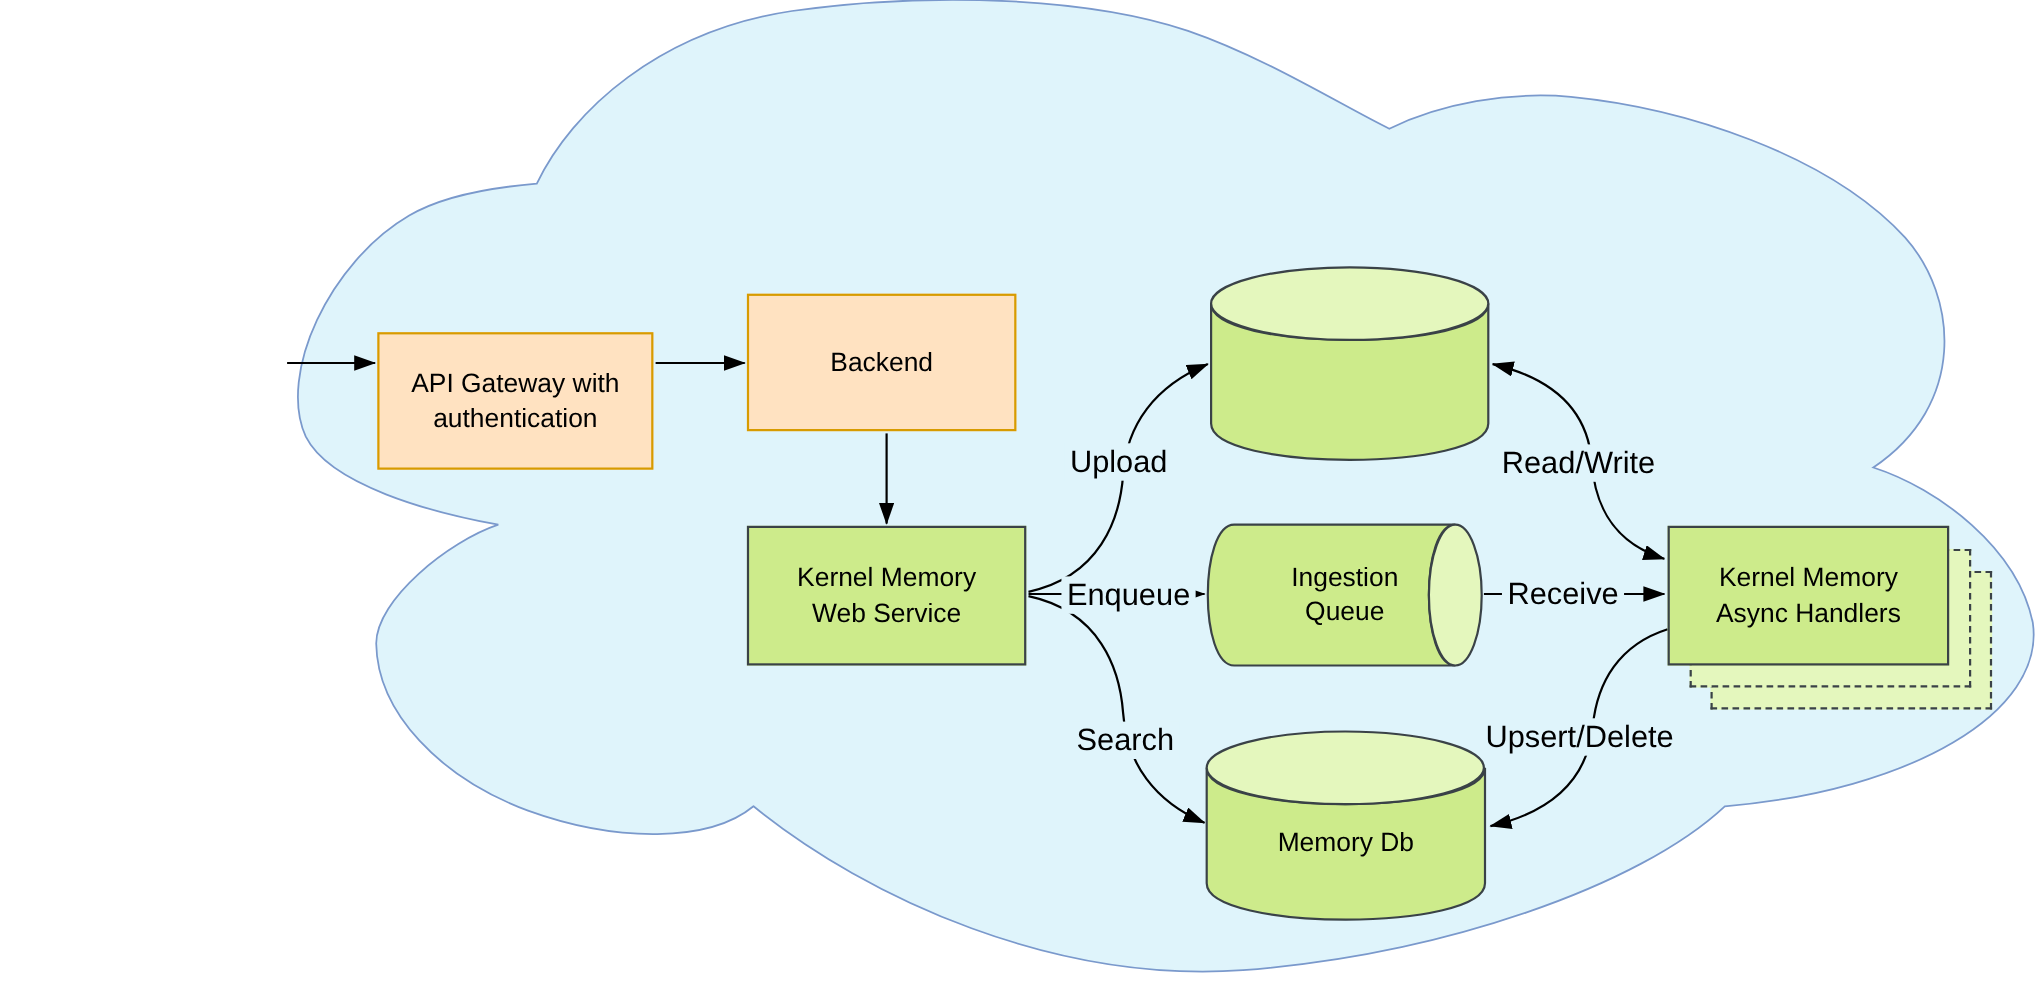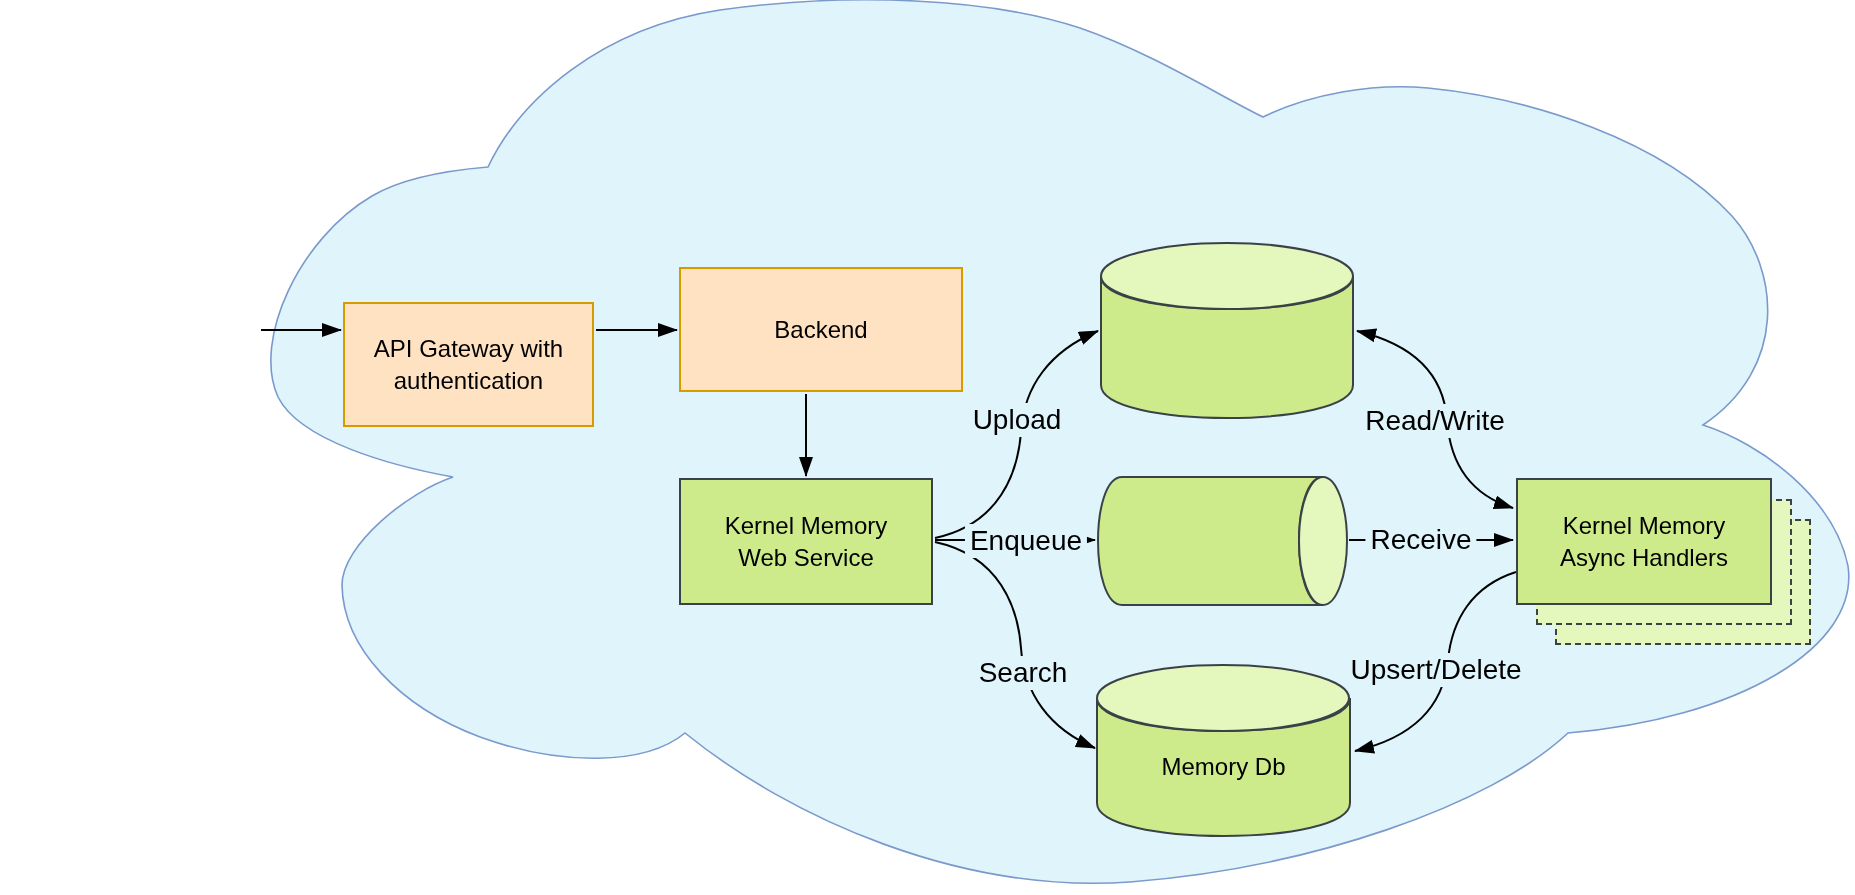--- a/index.html
+++ b/index.html
@@ -91,7 +91,7 @@
     <span>authentication</span>
   </div>
 
-  <div class="node orange" style="left:679px;top:267px;width:284px;height:125px;text-align:center;">
+  <div class="node orange" style="left:679px;top:267px;width:245px;height:125px;text-align:center;">
     <span>Backend</span>
   </div>
 

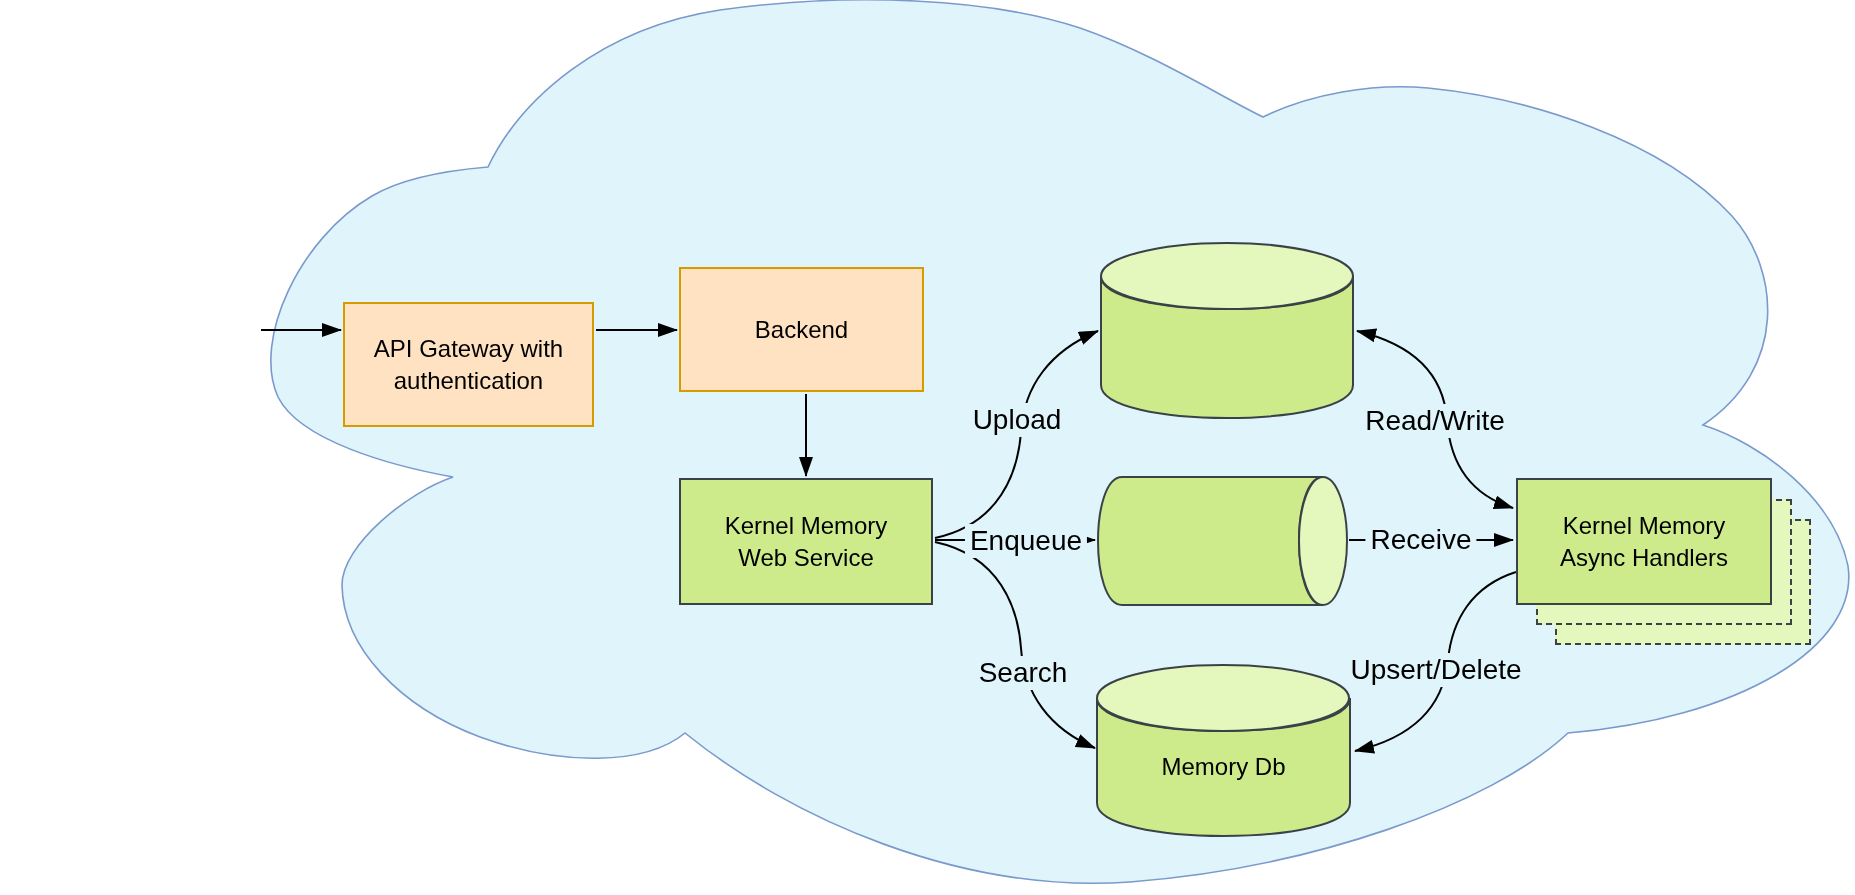--- a/index.html
+++ b/index.html
@@ -106,6 +106,10 @@
   </div>
 
 
+  <div class="cyl-label" style="left:1098px;top:477px;width:249px;height:128px;">
+    <span>Ingestion</span>
+    <span>Queue</span>
+  </div>
 
   <div class="cyl-label" style="left:1097px;top:694px;width:253px;height:146px;">
     <span>Memory Db</span>

